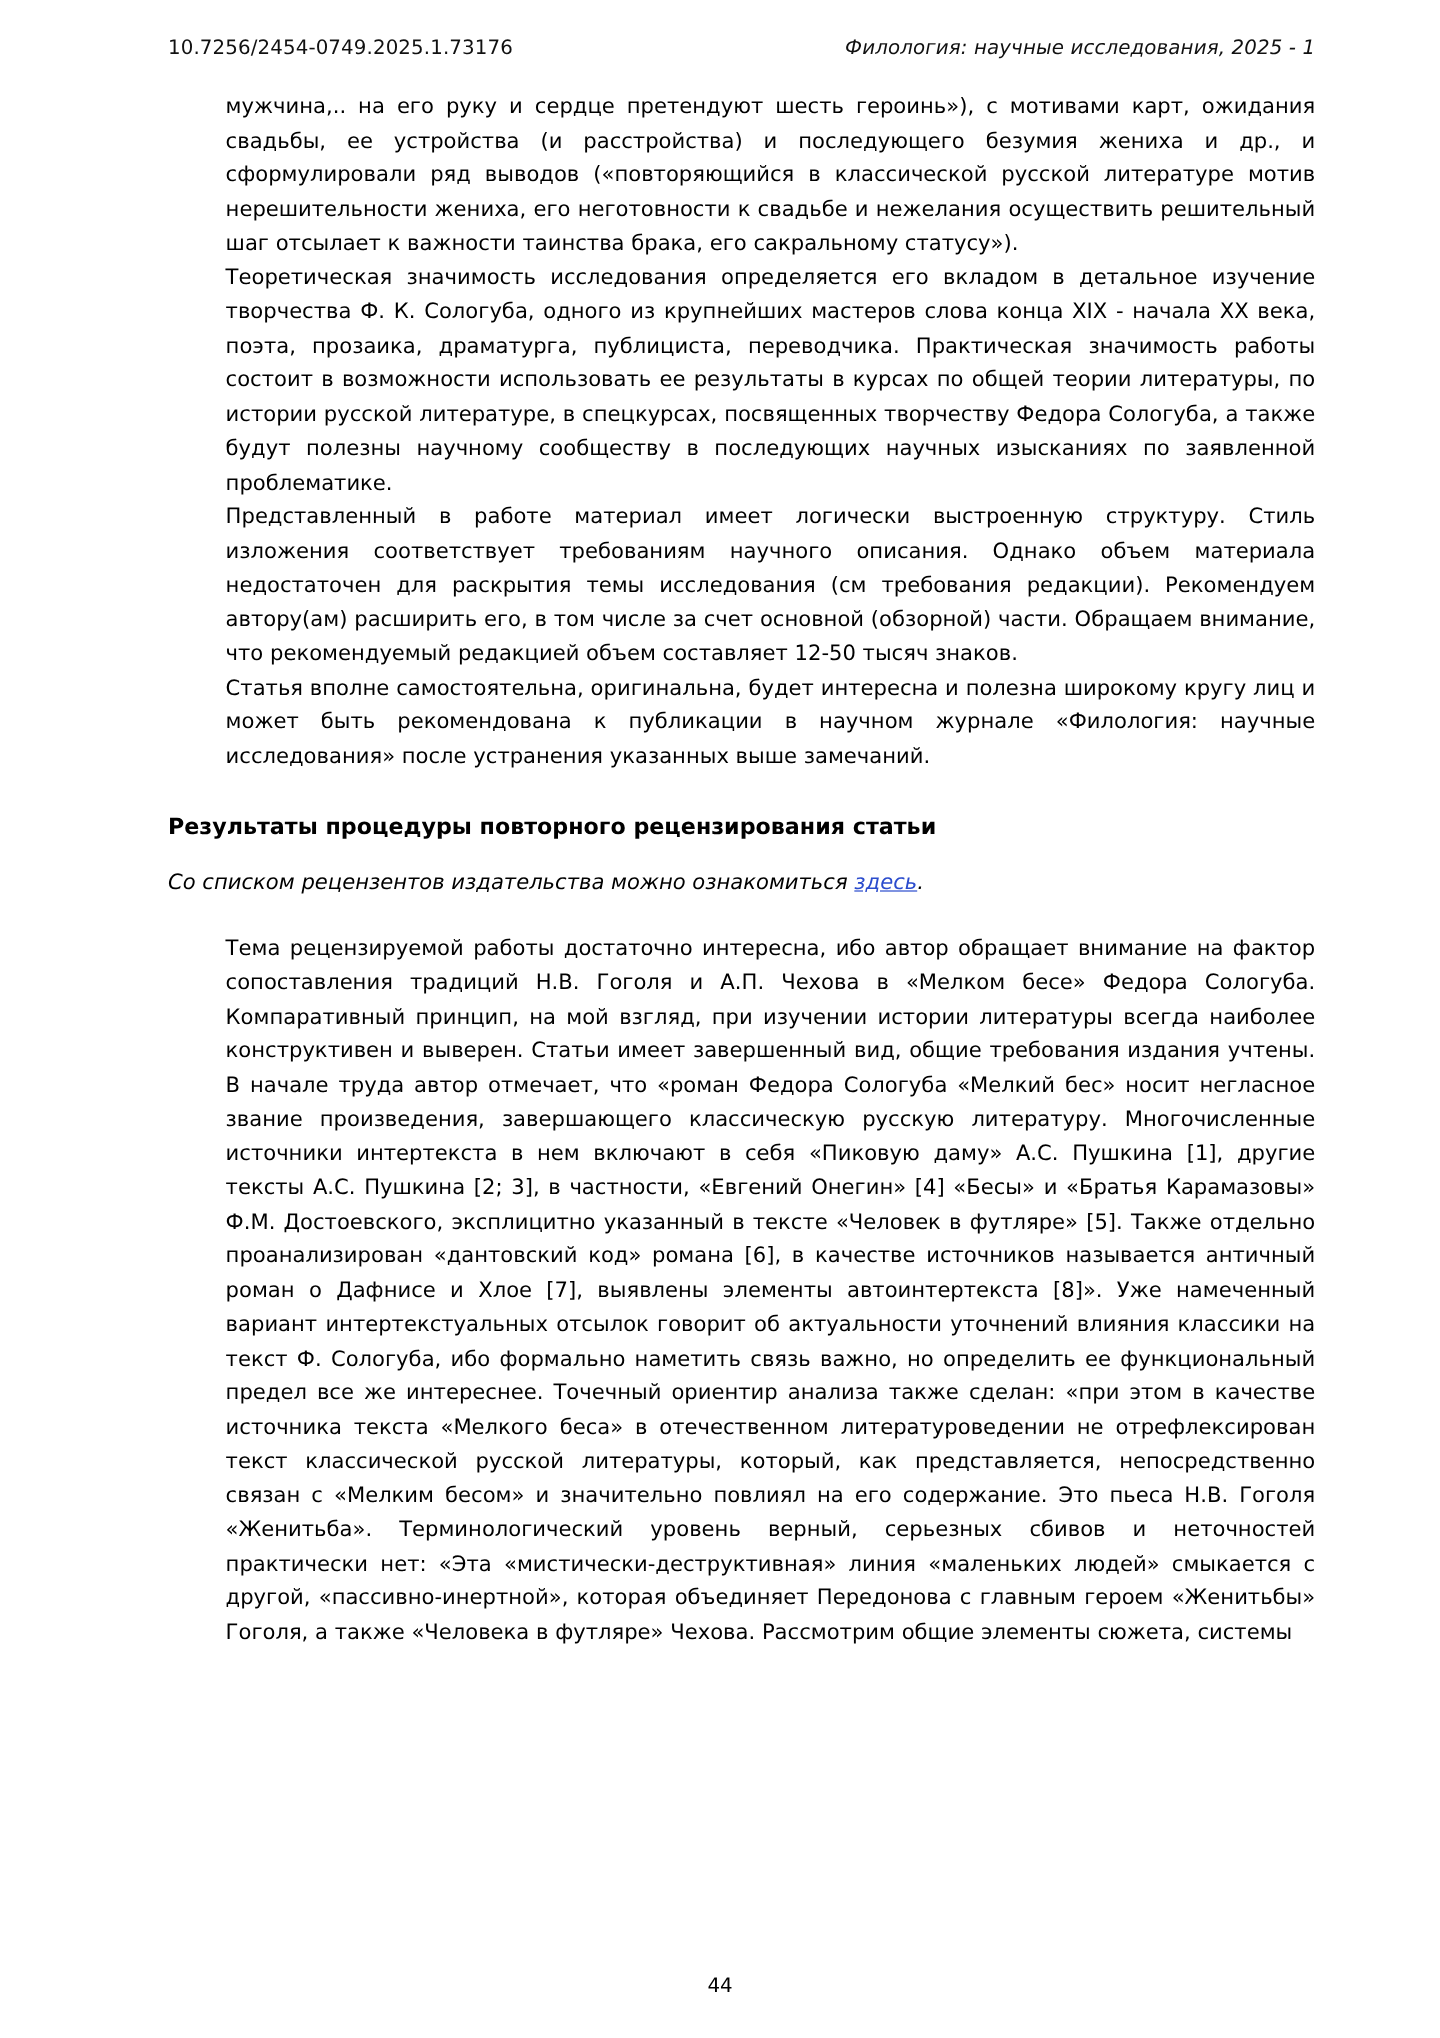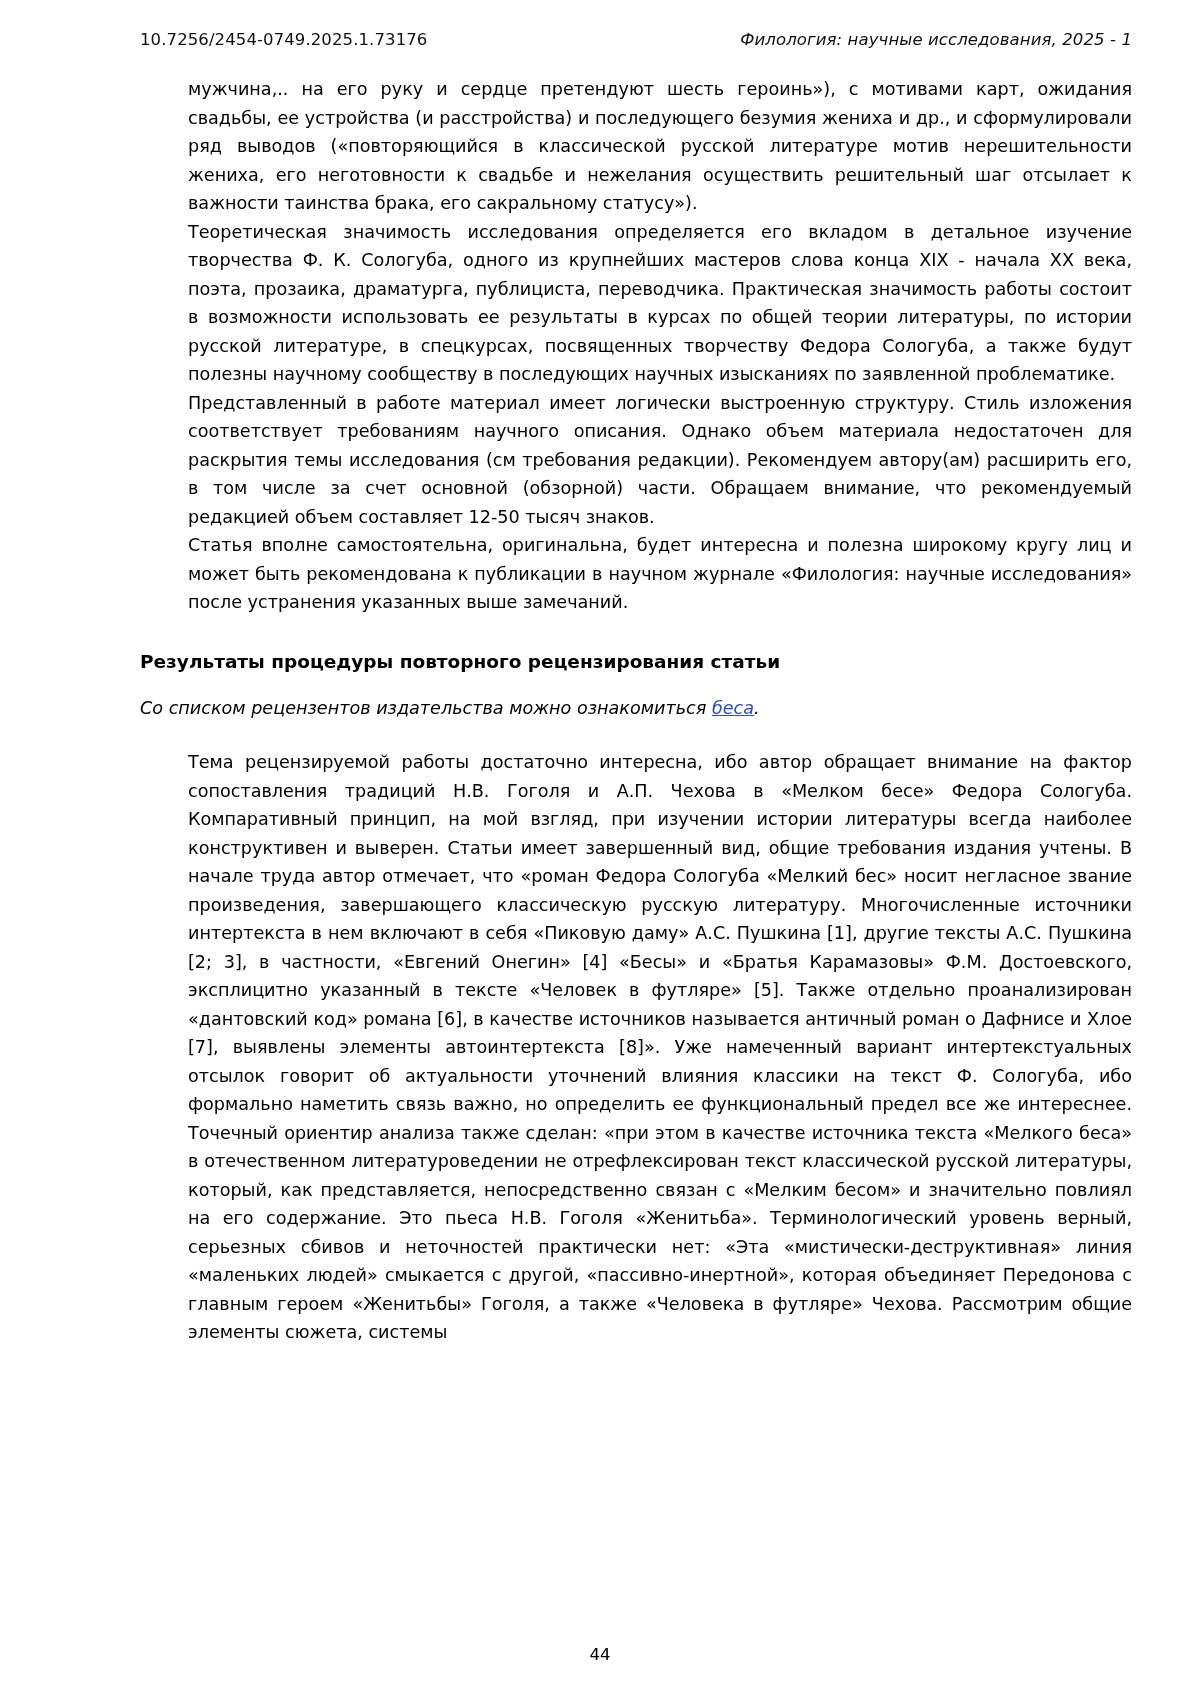--- a/index.html
+++ b/index.html
@@ -18,7 +18,7 @@
     margin: 0 auto;
     background: #ffffff;
     box-sizing: border-box;
-    padding: 30px 68px 0 140px;
+    padding: 30px 104px 0 140px;
     border-radius: 27px;
   }
   .header {

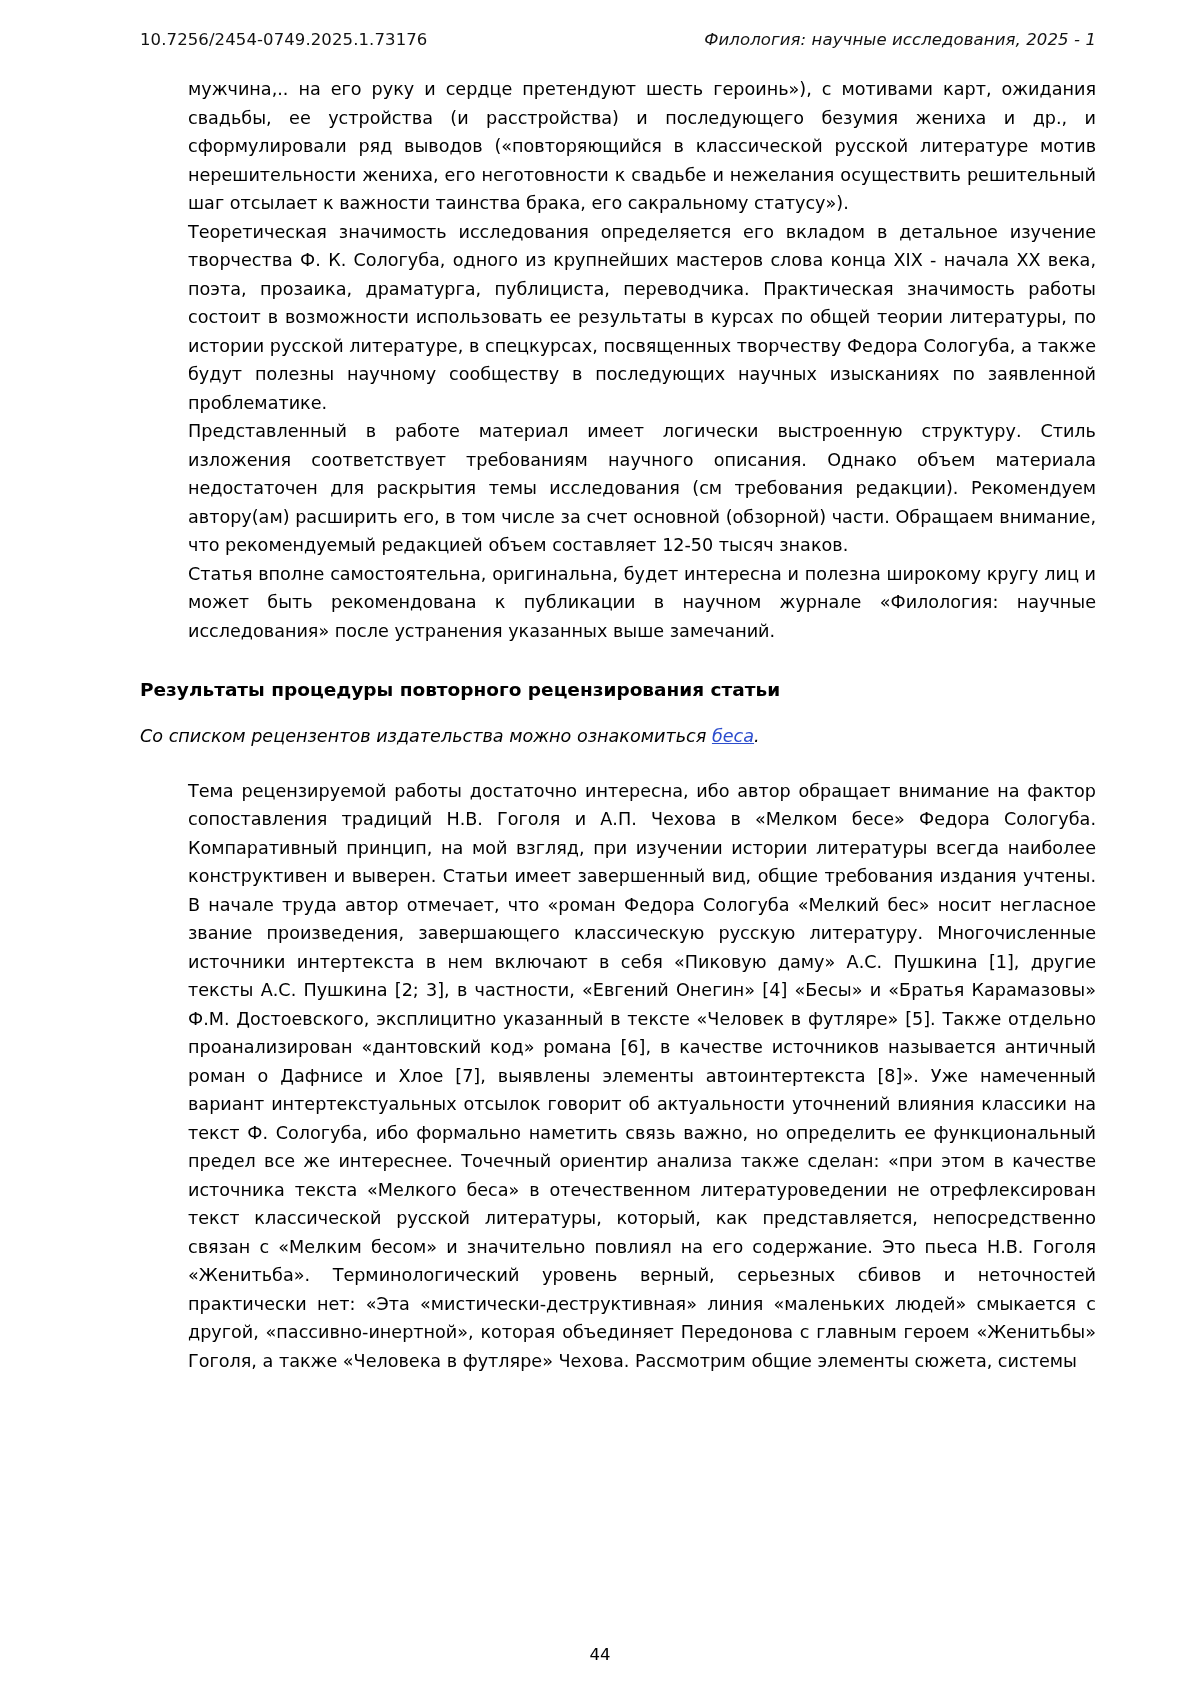--- a/index.html
+++ b/index.html
@@ -101,7 +101,7 @@
   <div class="section-title">Результаты процедуры повторного рецензирования статьи</div>
 
 
-  <p class="italic-note second"><span>Со списком рецензентов издательства можно ознакомиться </span><a class="link" href="#">беса</a><span>.</span></p>
+  <p class="italic-note second"><span>Со списком рецензентов издательства можно ознакомиться </span><a class="link" href="#">здесь</a><span>.</span></p>
 
   <div class="gap-block"></div>
 

